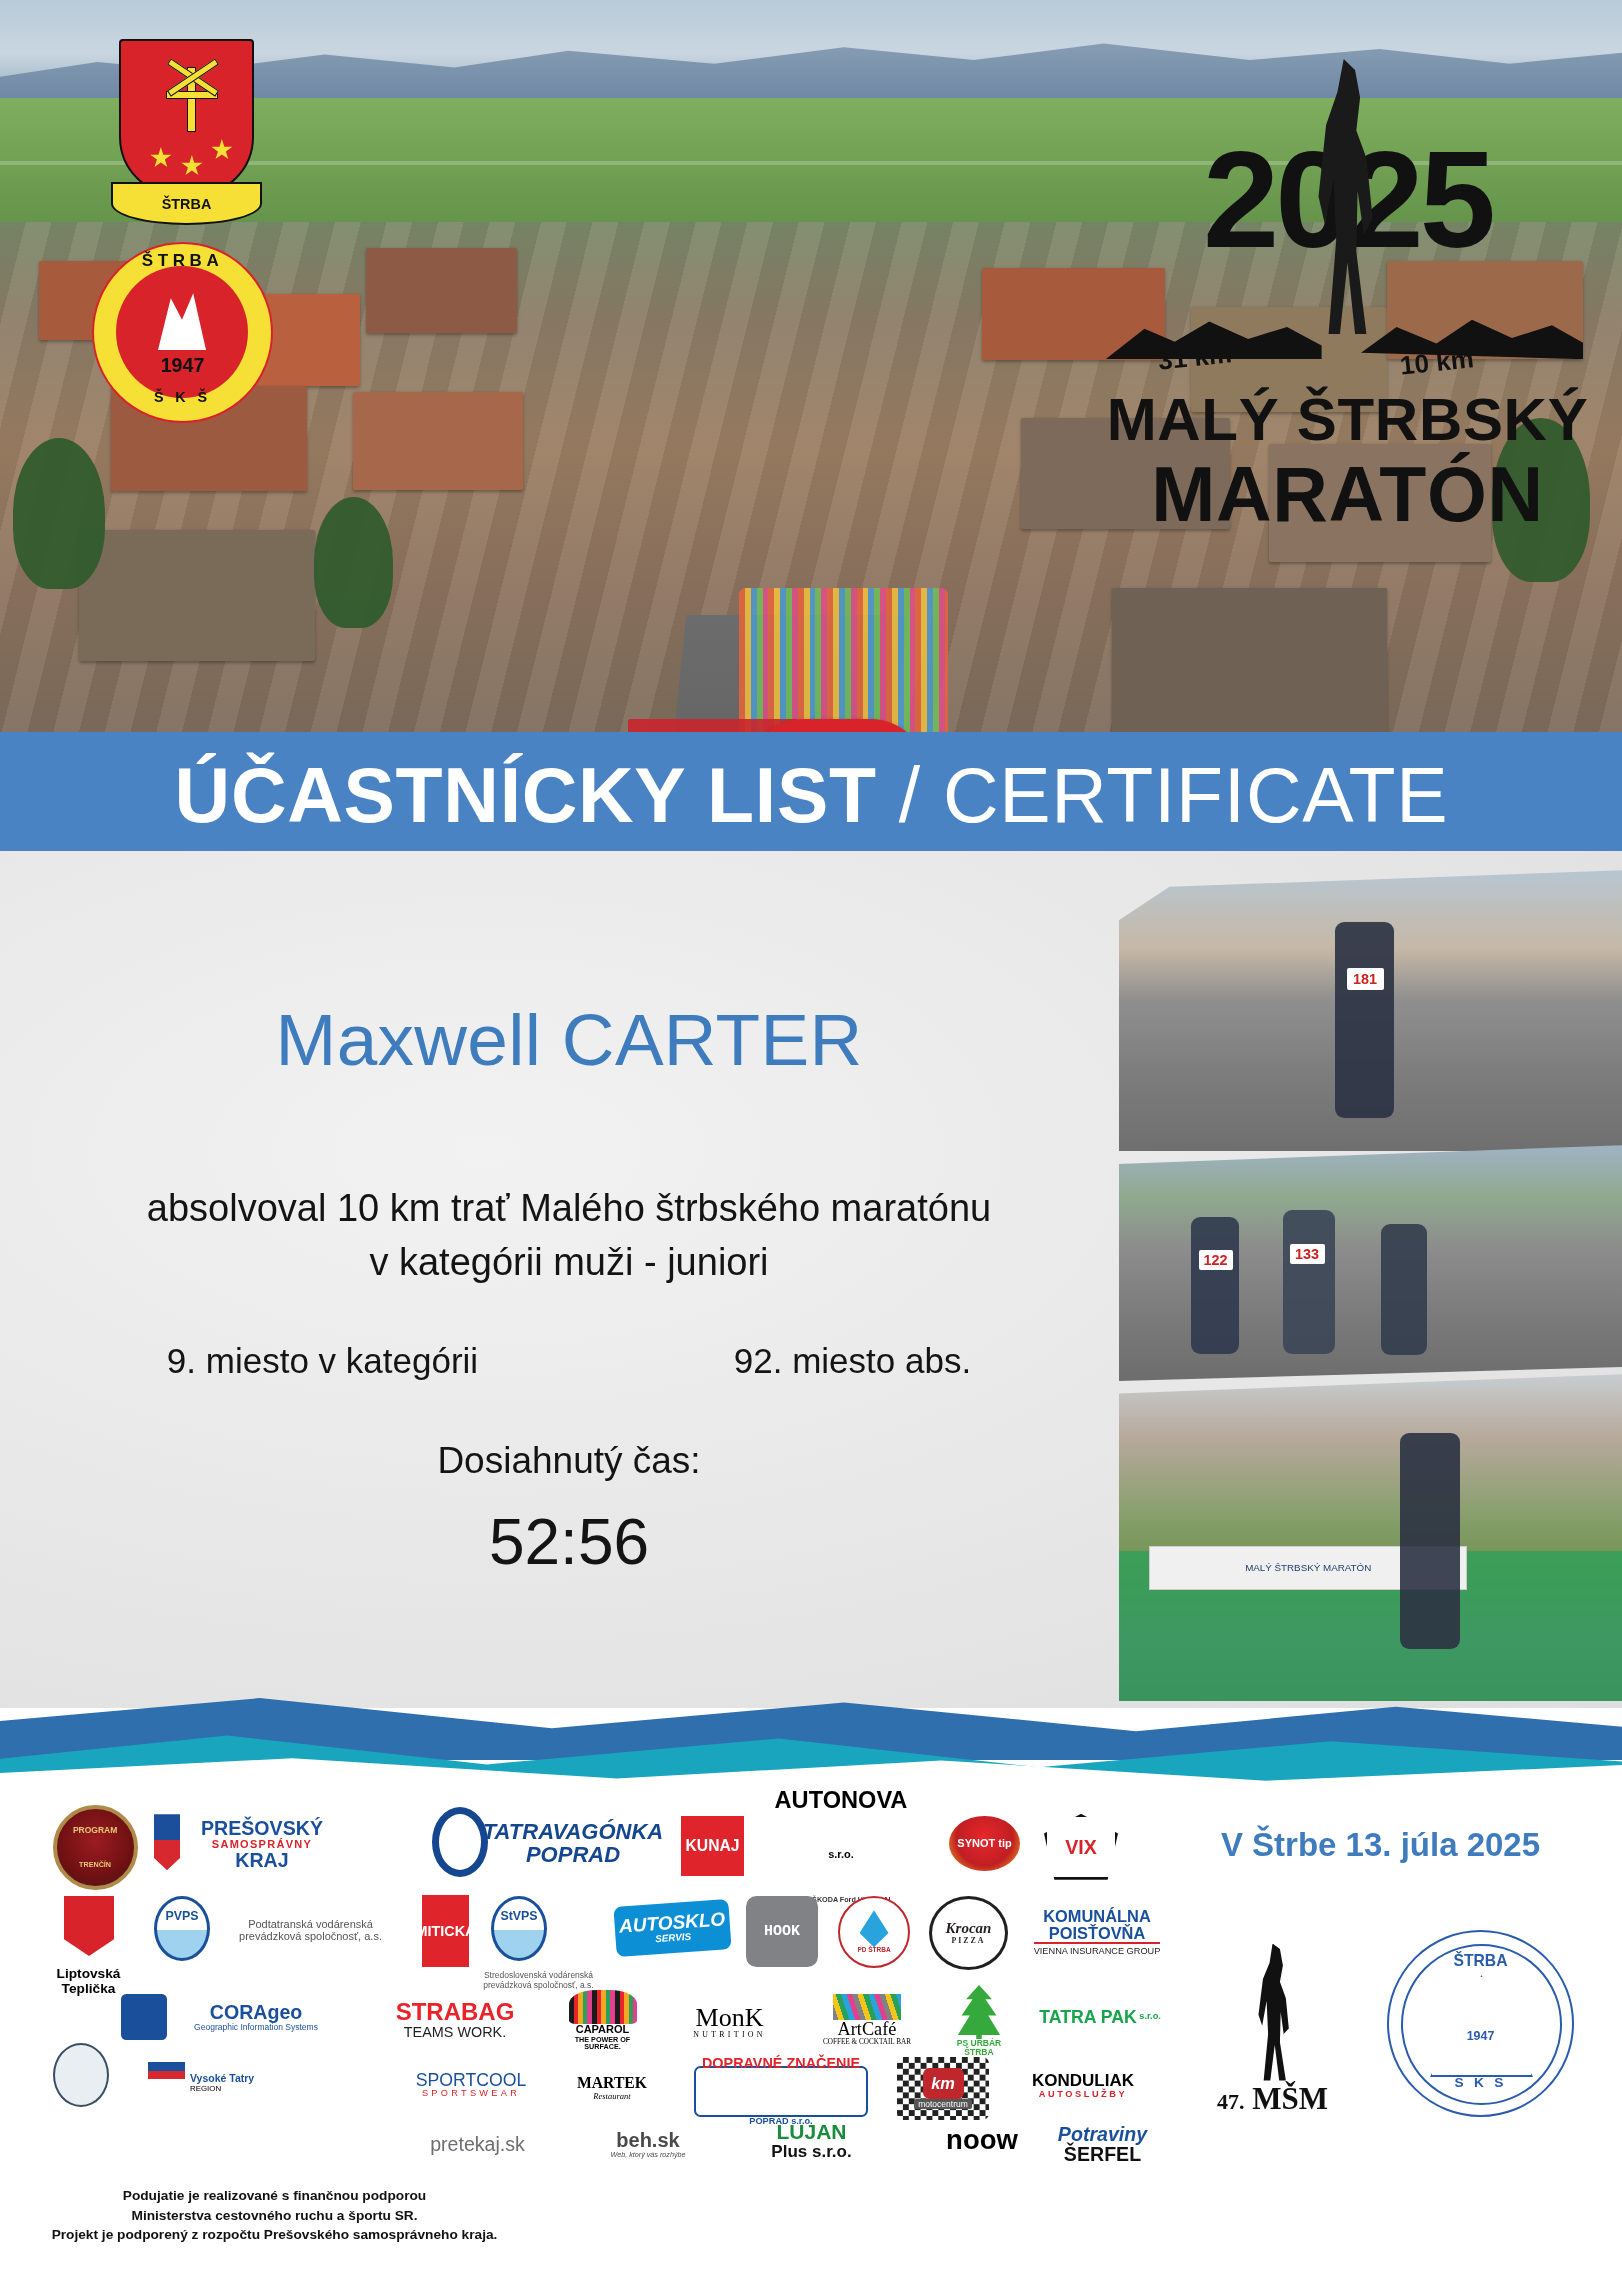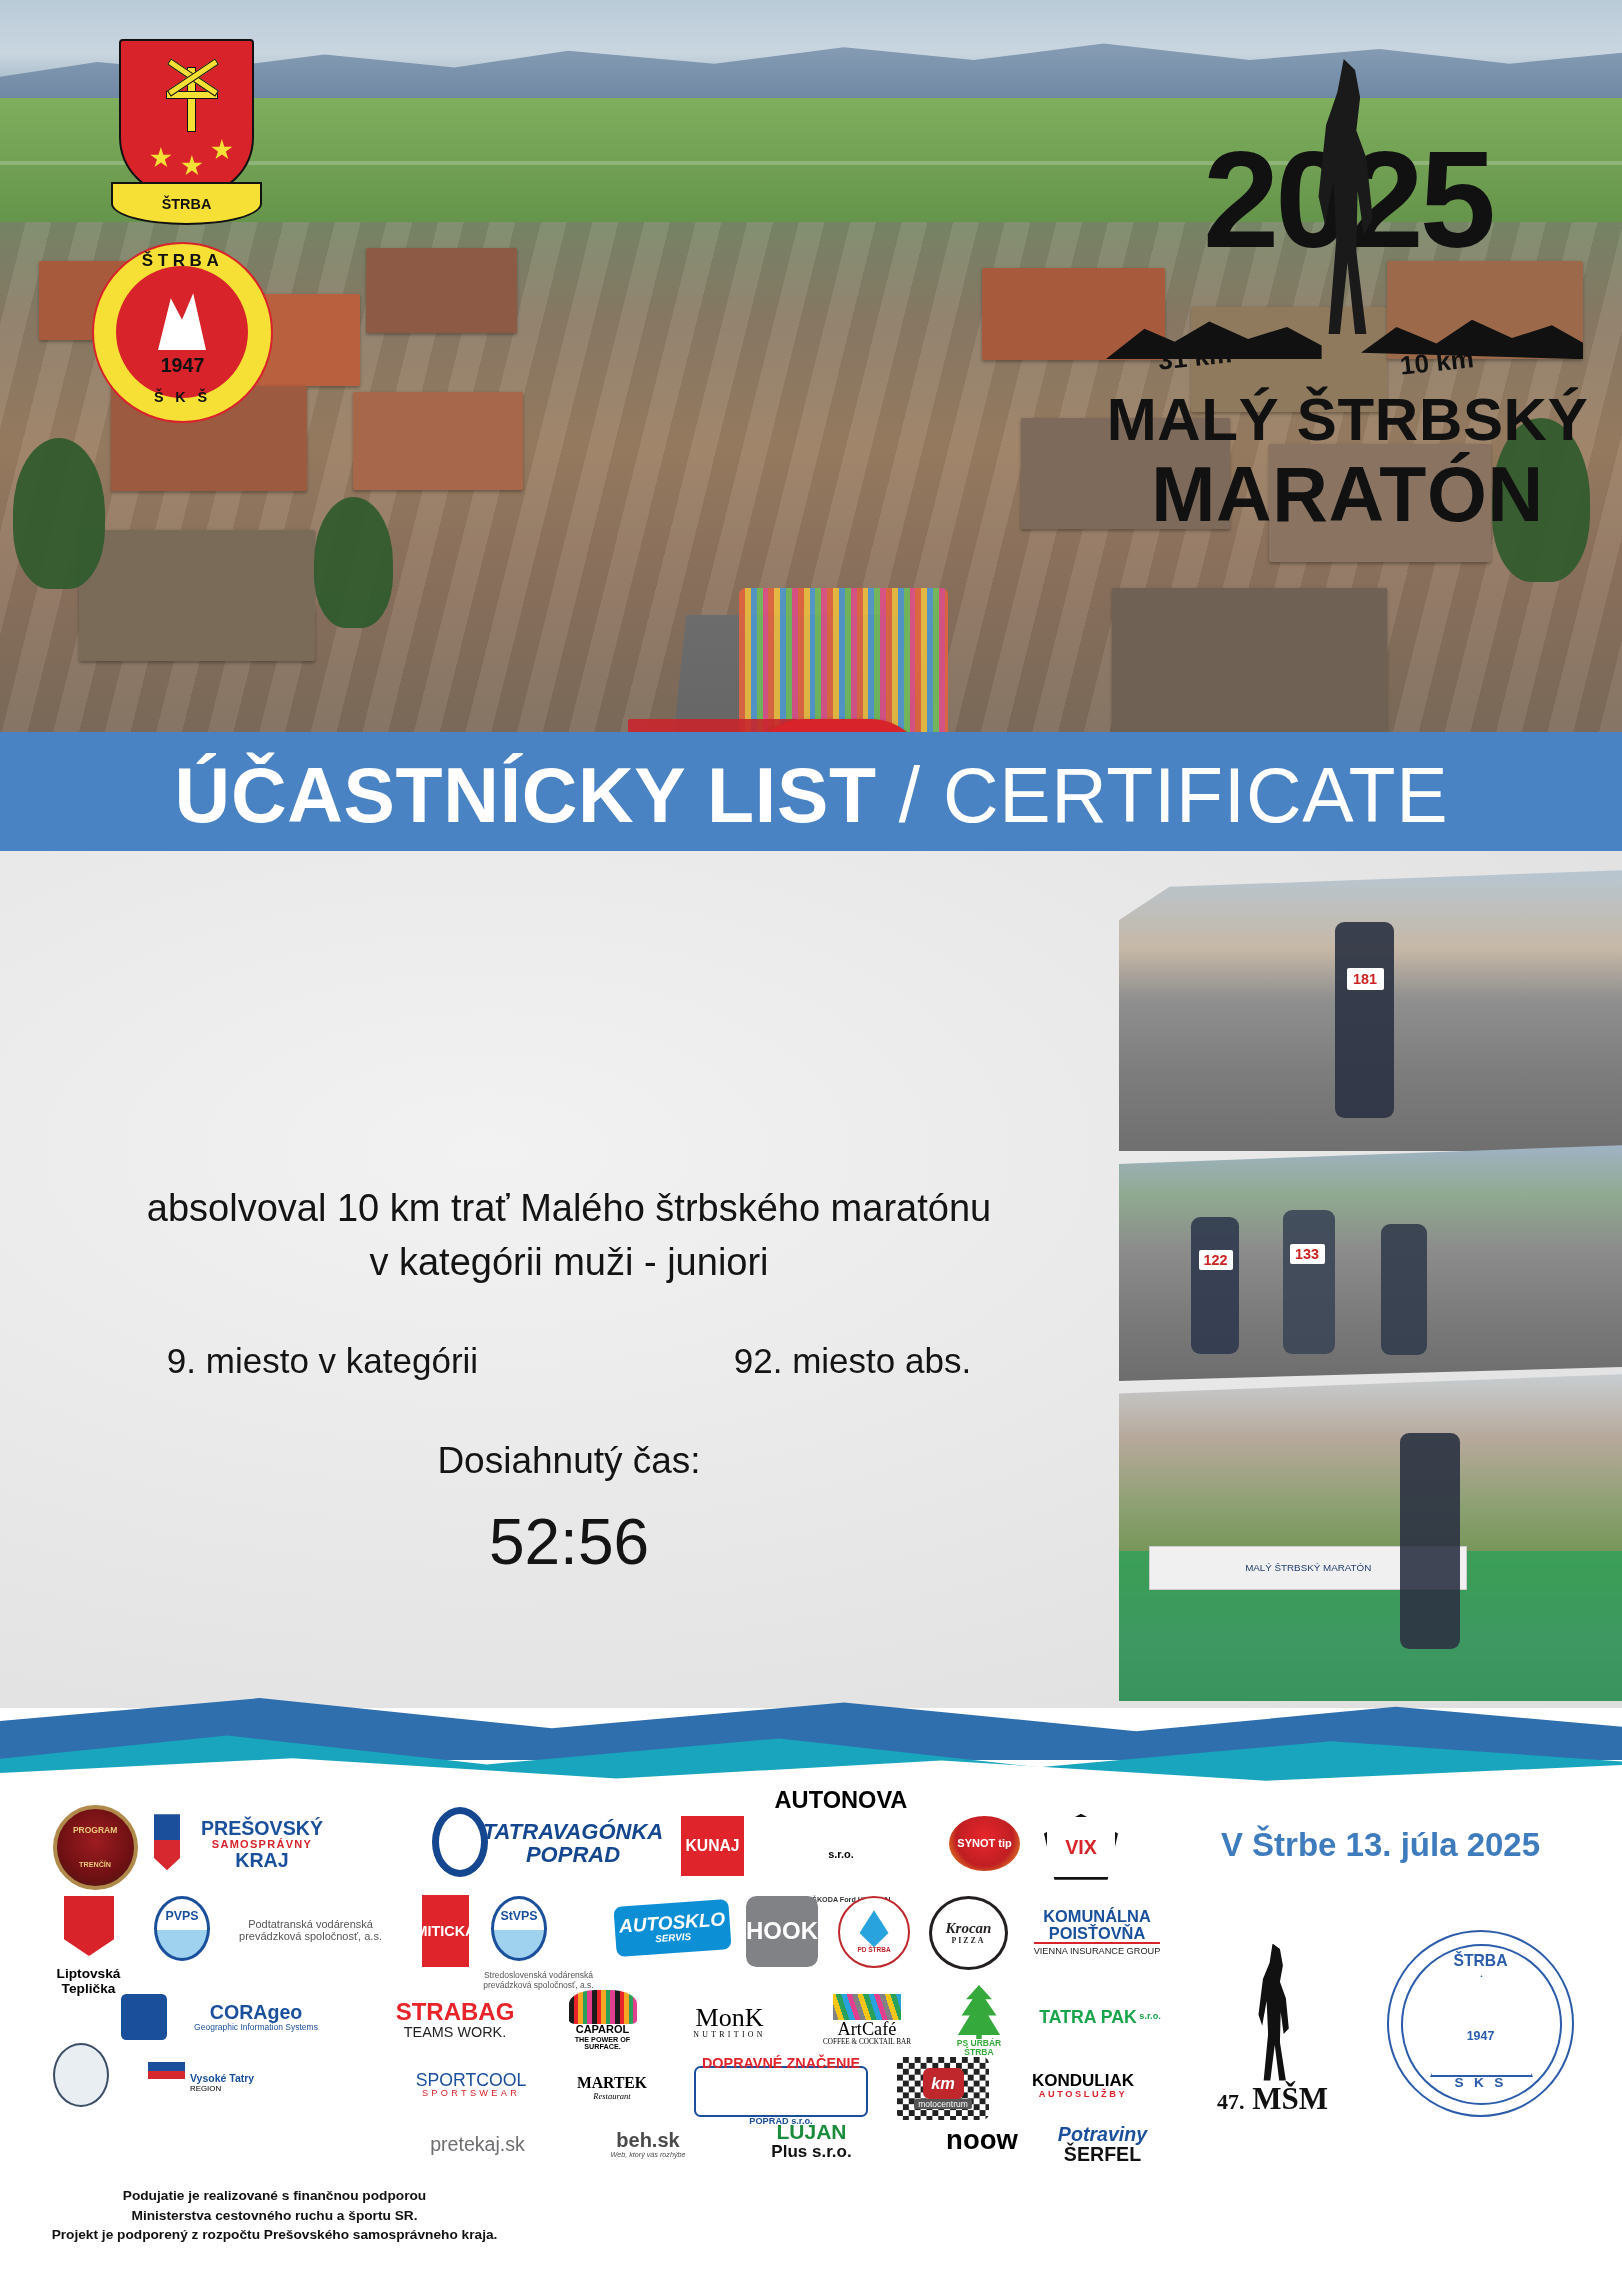--- a/index.html
+++ b/index.html
@@ -297,6 +297,7 @@
   <div class="band-title"><span class="b">ÚČASTNÍCKY LIST</span><span class="n"> / </span><span class="n">CERTIFICATE</span></div>
 
   <div class="body-bg"></div>
+  <div class="name">Maxwell CARTER</div>
   <div class="desc">
     <div>absolvoval 10 km trať Malého štrbského maratónu</div>
     <div>v kategórii muži - juniori</div>

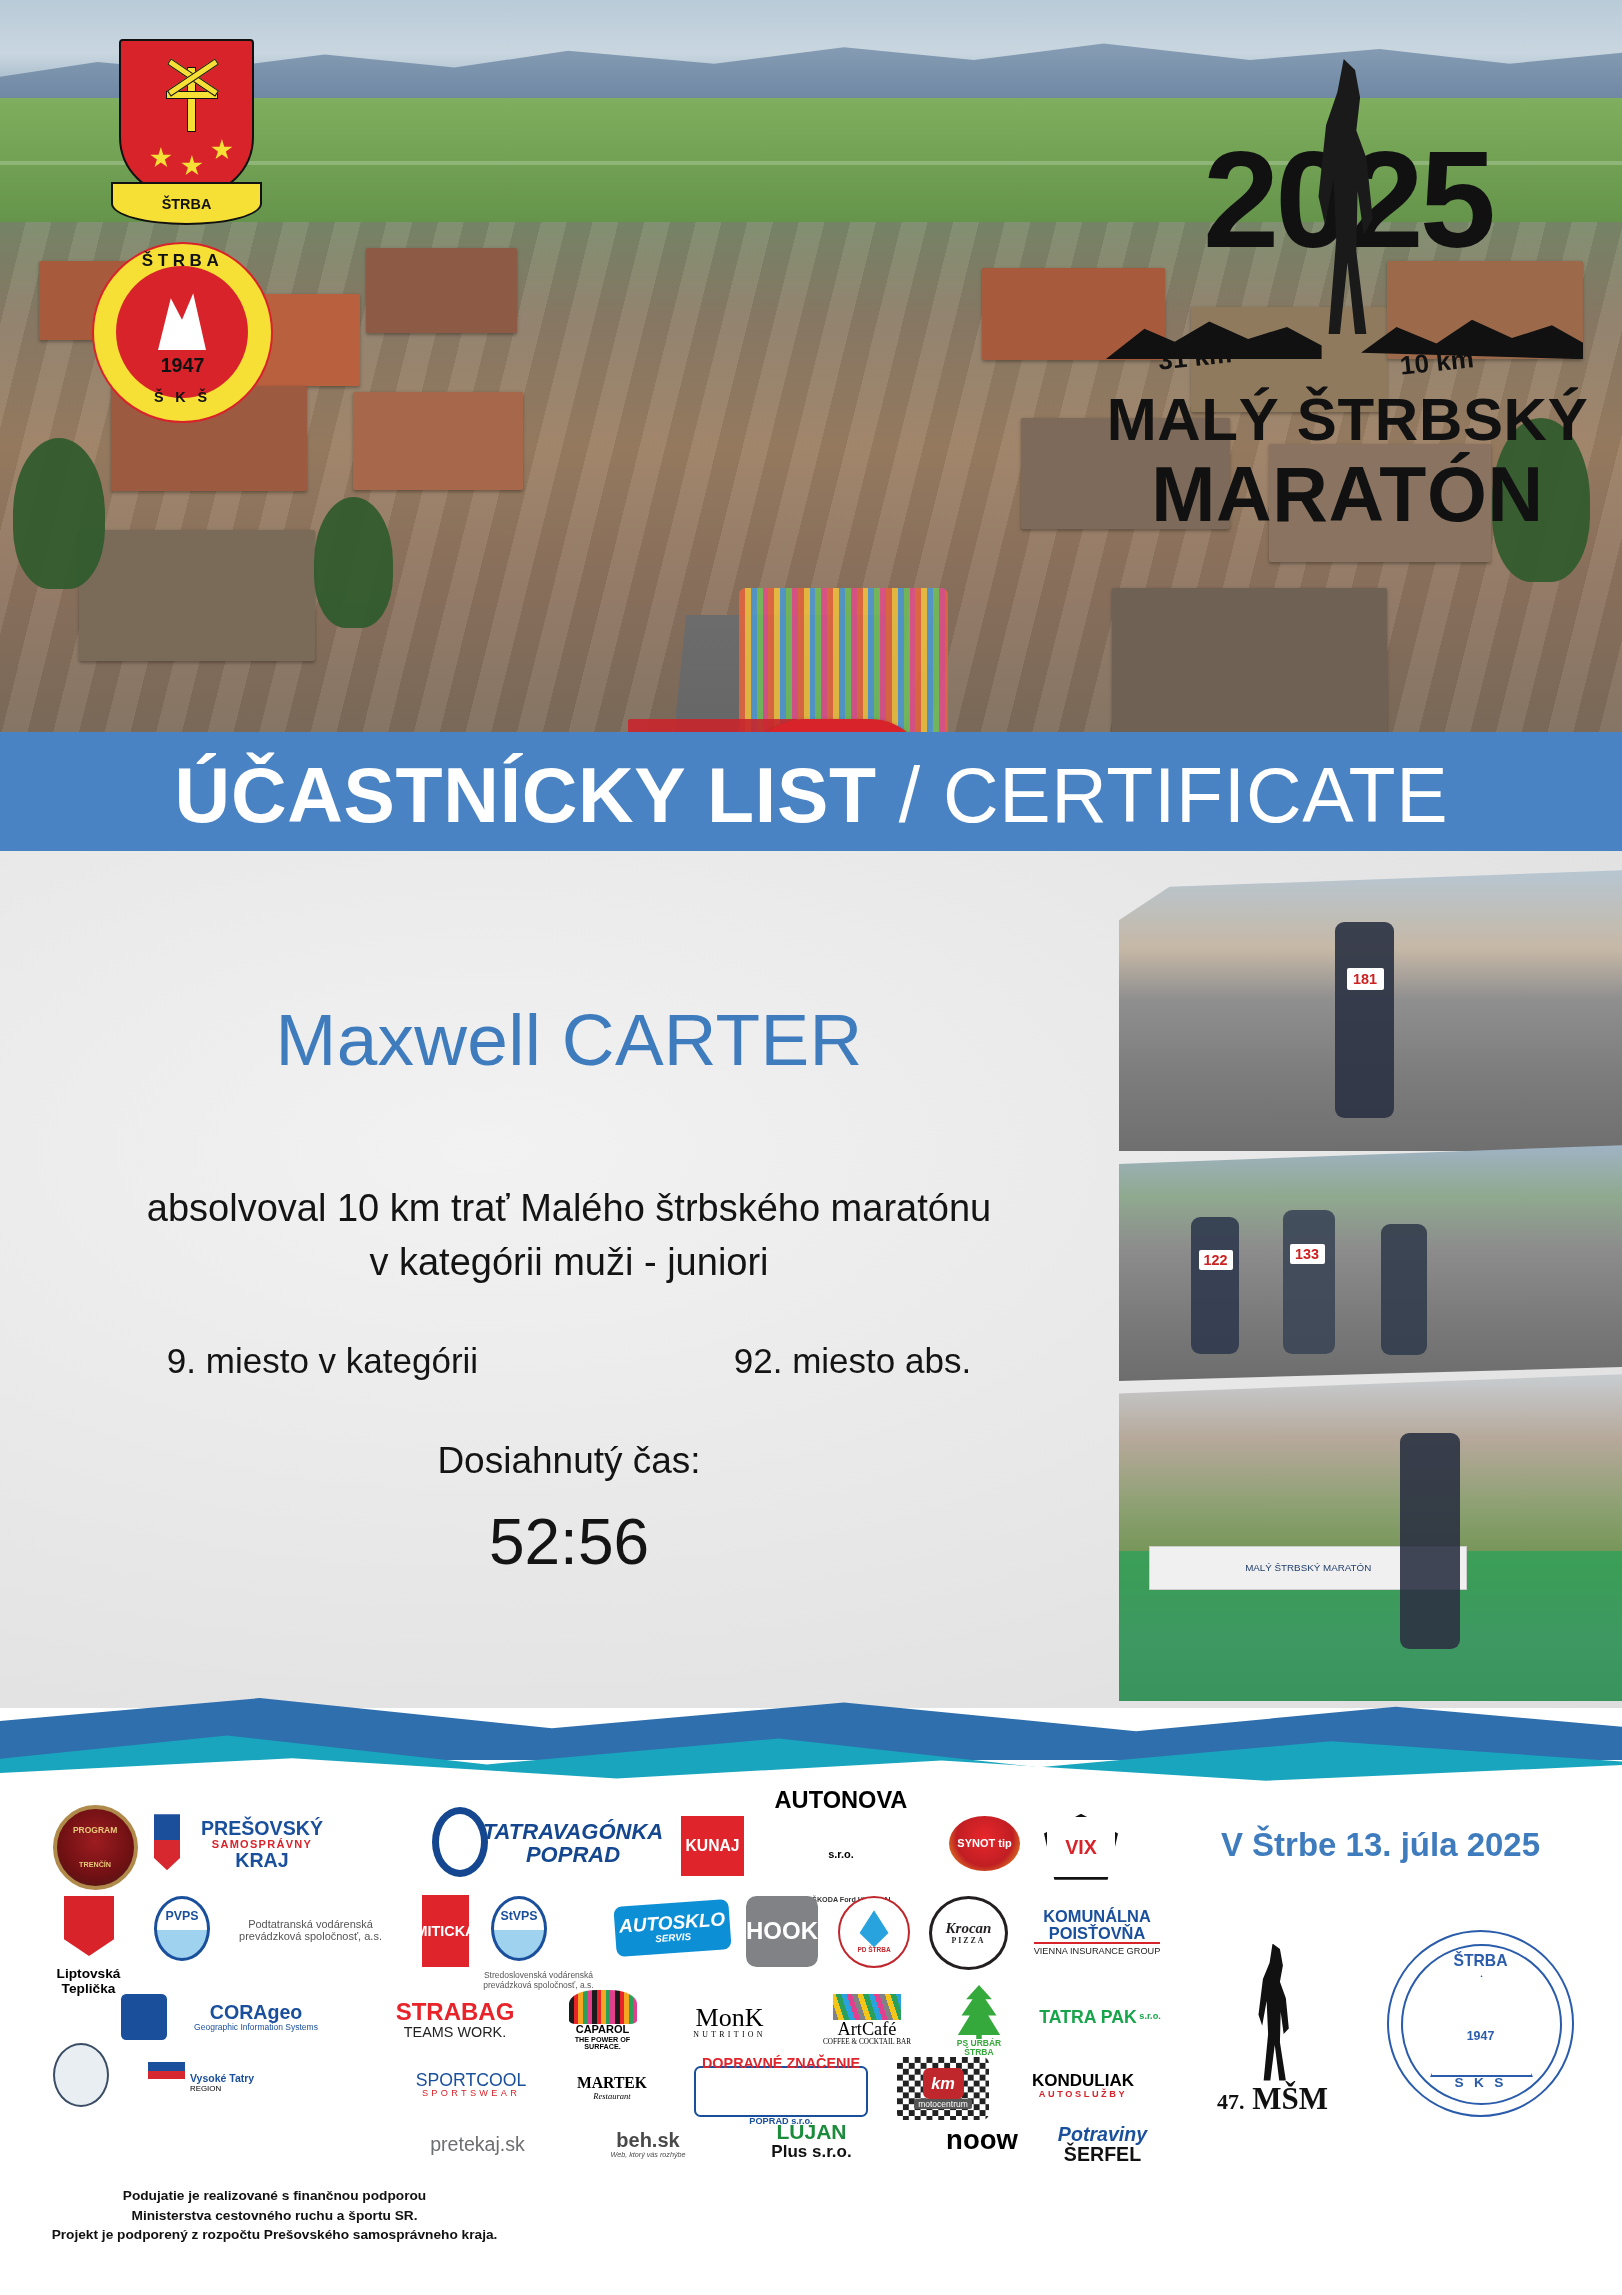--- a/index.html
+++ b/index.html
@@ -116,7 +116,7 @@
   .autosklo{width:115px;height:50px;background:#0d8fd6;border-radius:7.9px;transform:rotate(-4deg);
      color:#fff;font-weight:bold;font-size:19px;font-style:italic;}
   .hook-box{width:72px;height:71px;background:#808285;border-radius:10.5px;color:#fff;
-     font-weight:bold;font-size:24px;}
+     font-weight:bold;font-size:15px;font-family:Liberation Mono, monospace;}
   .pd-oval{width:68px;height:68px;border-radius:50%;border:2.6px solid #c0272d;background:#fff;}
   .pd-oval i{display:block;width:29px;height:37px;background:#29a3dd;
      clip-path:polygon(50% 0,100% 62%,50% 100%,0 62%);}

